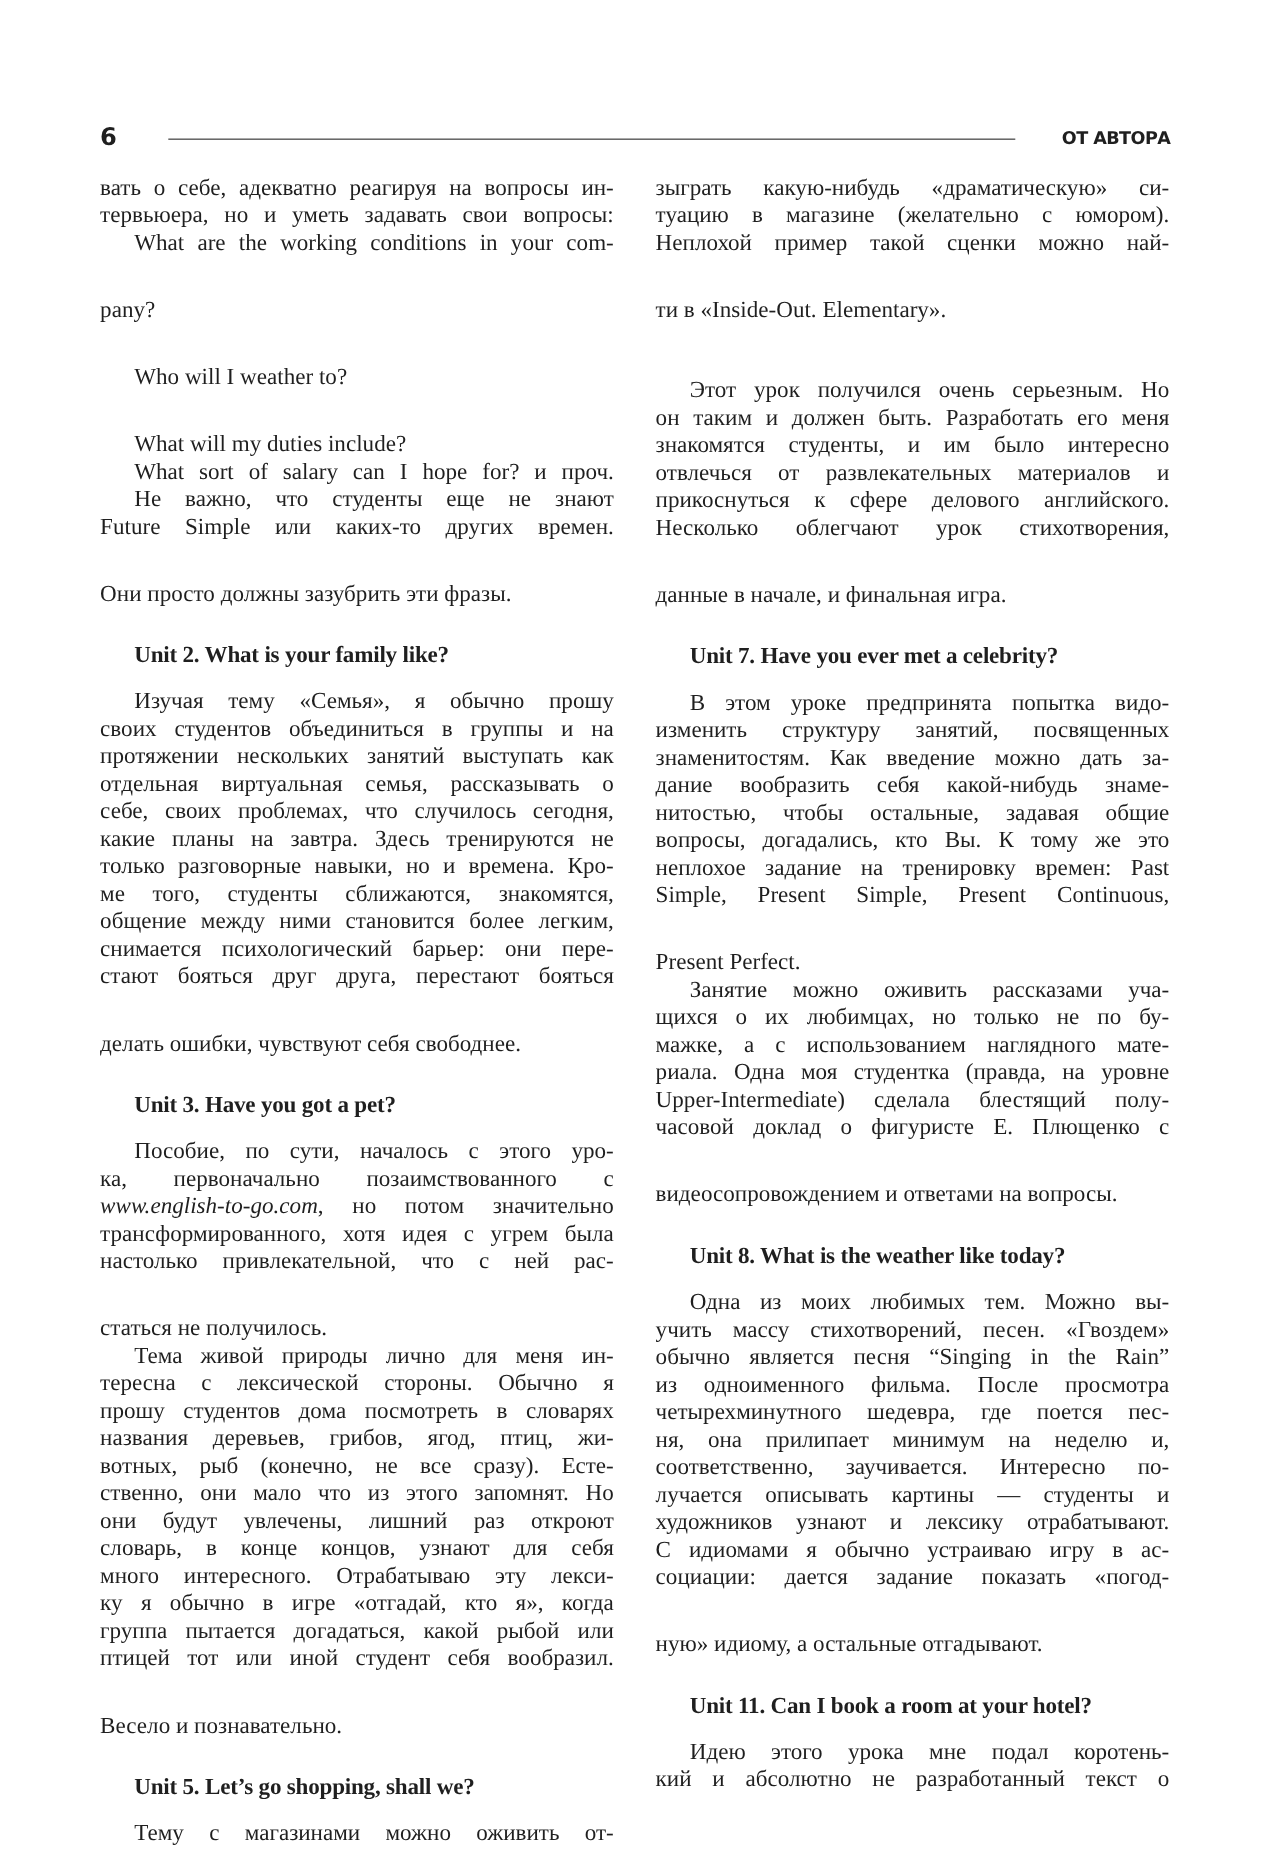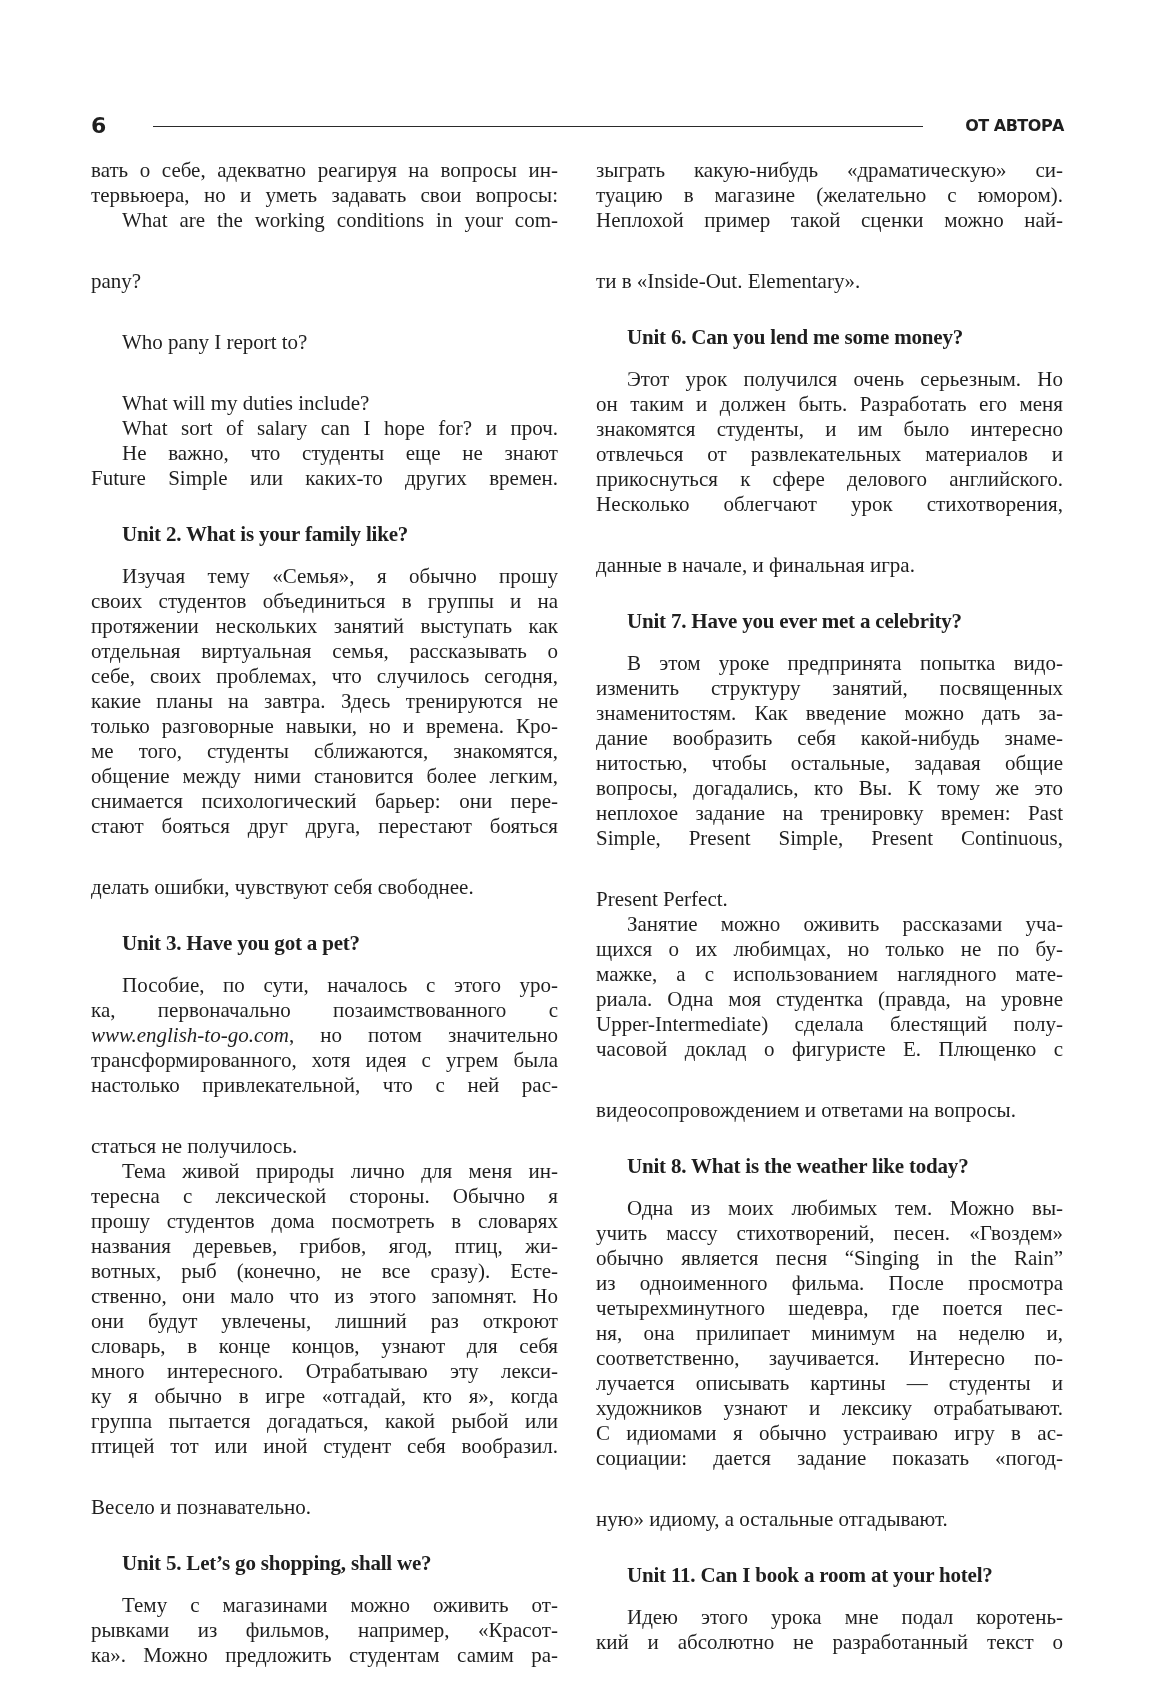--- a/index.html
+++ b/index.html
@@ -39,7 +39,7 @@
     <div>
       <div class="ln indent">What are the working conditions in your com-</div>
       <div class="ln last">pany?</div>
-      <div class="ln indent last">Who pany I report to?</div>
+      <div class="ln indent last">Who will I weather to?</div>
       <div class="ln indent last">What will my duties include?</div>
       <div class="ln indent">What sort of salary can I hope for? и проч.</div>
     </div>

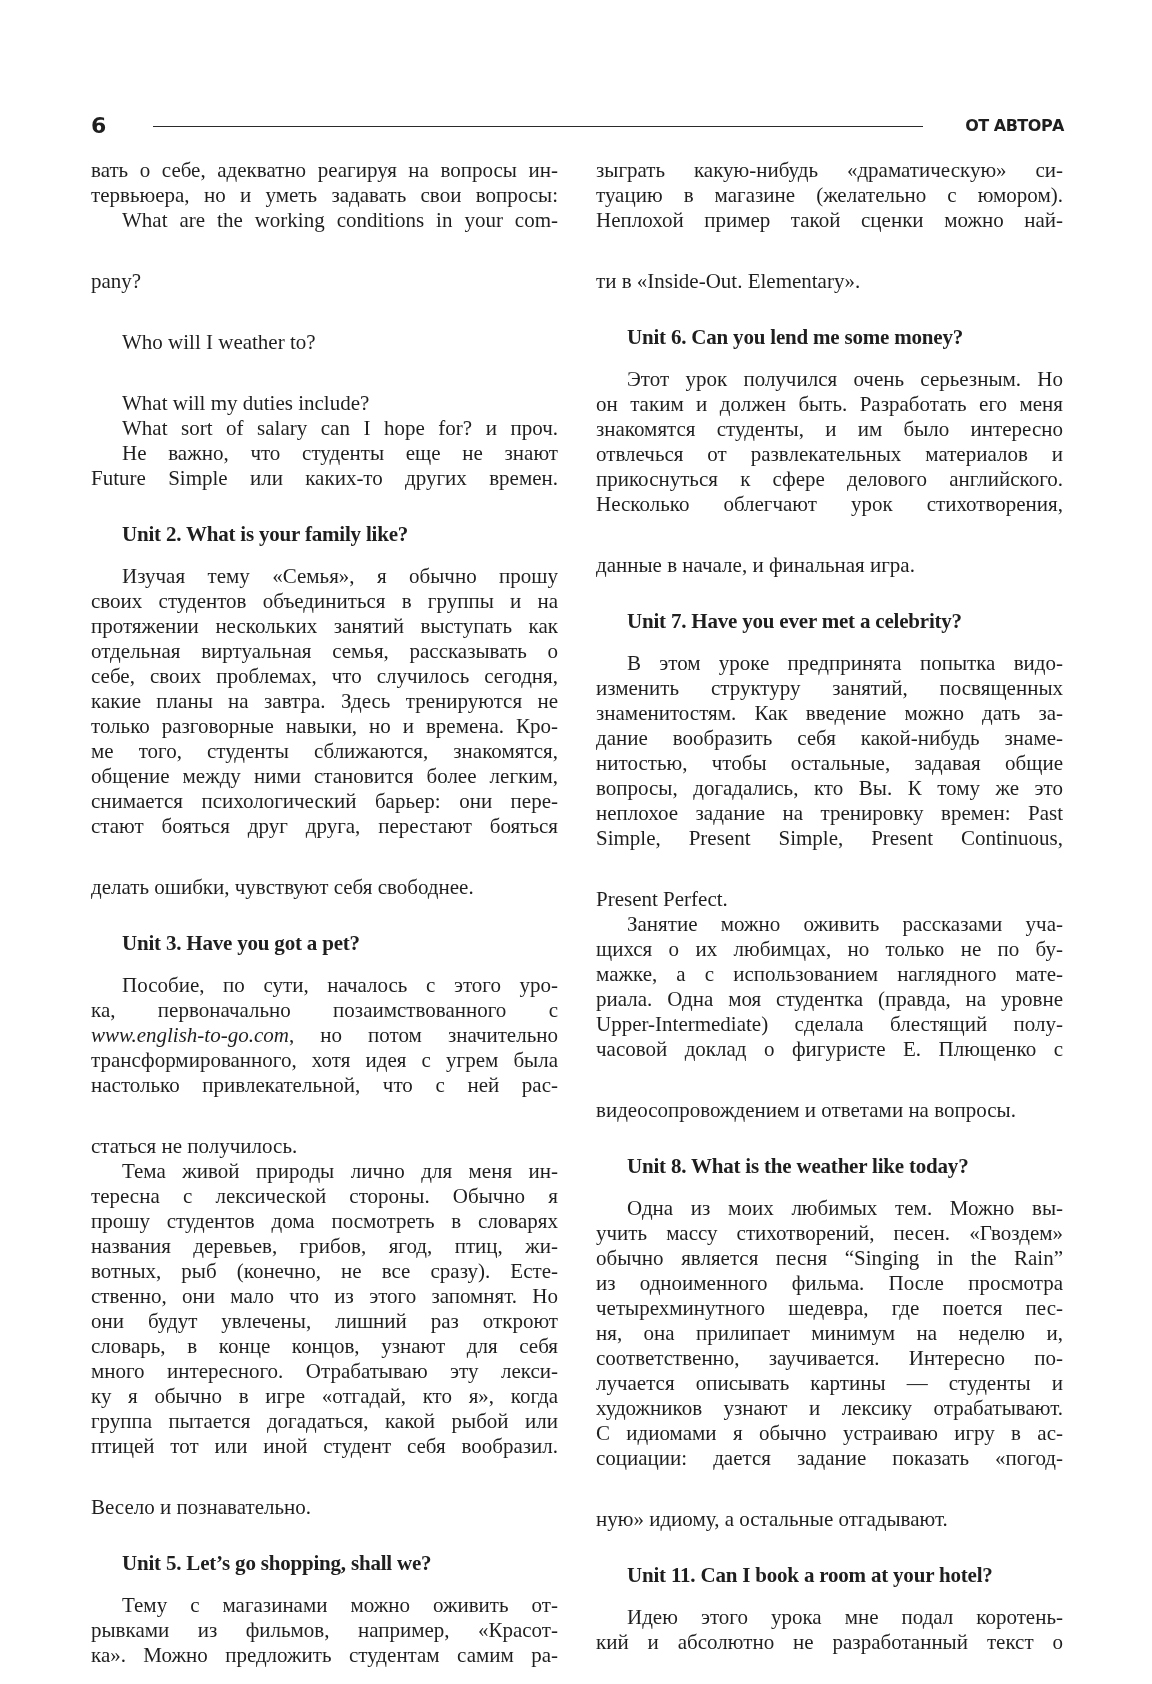--- a/index.html
+++ b/index.html
@@ -112,7 +112,6 @@
     </div>
 
     <div class="gap"></div>
-    <div class="heading">Unit 6. Can you lend me some money?</div>
     <div class="gap-sm"></div>
     <div>
       <div class="ln indent">Этот урок получился очень серьезным. Но</div>

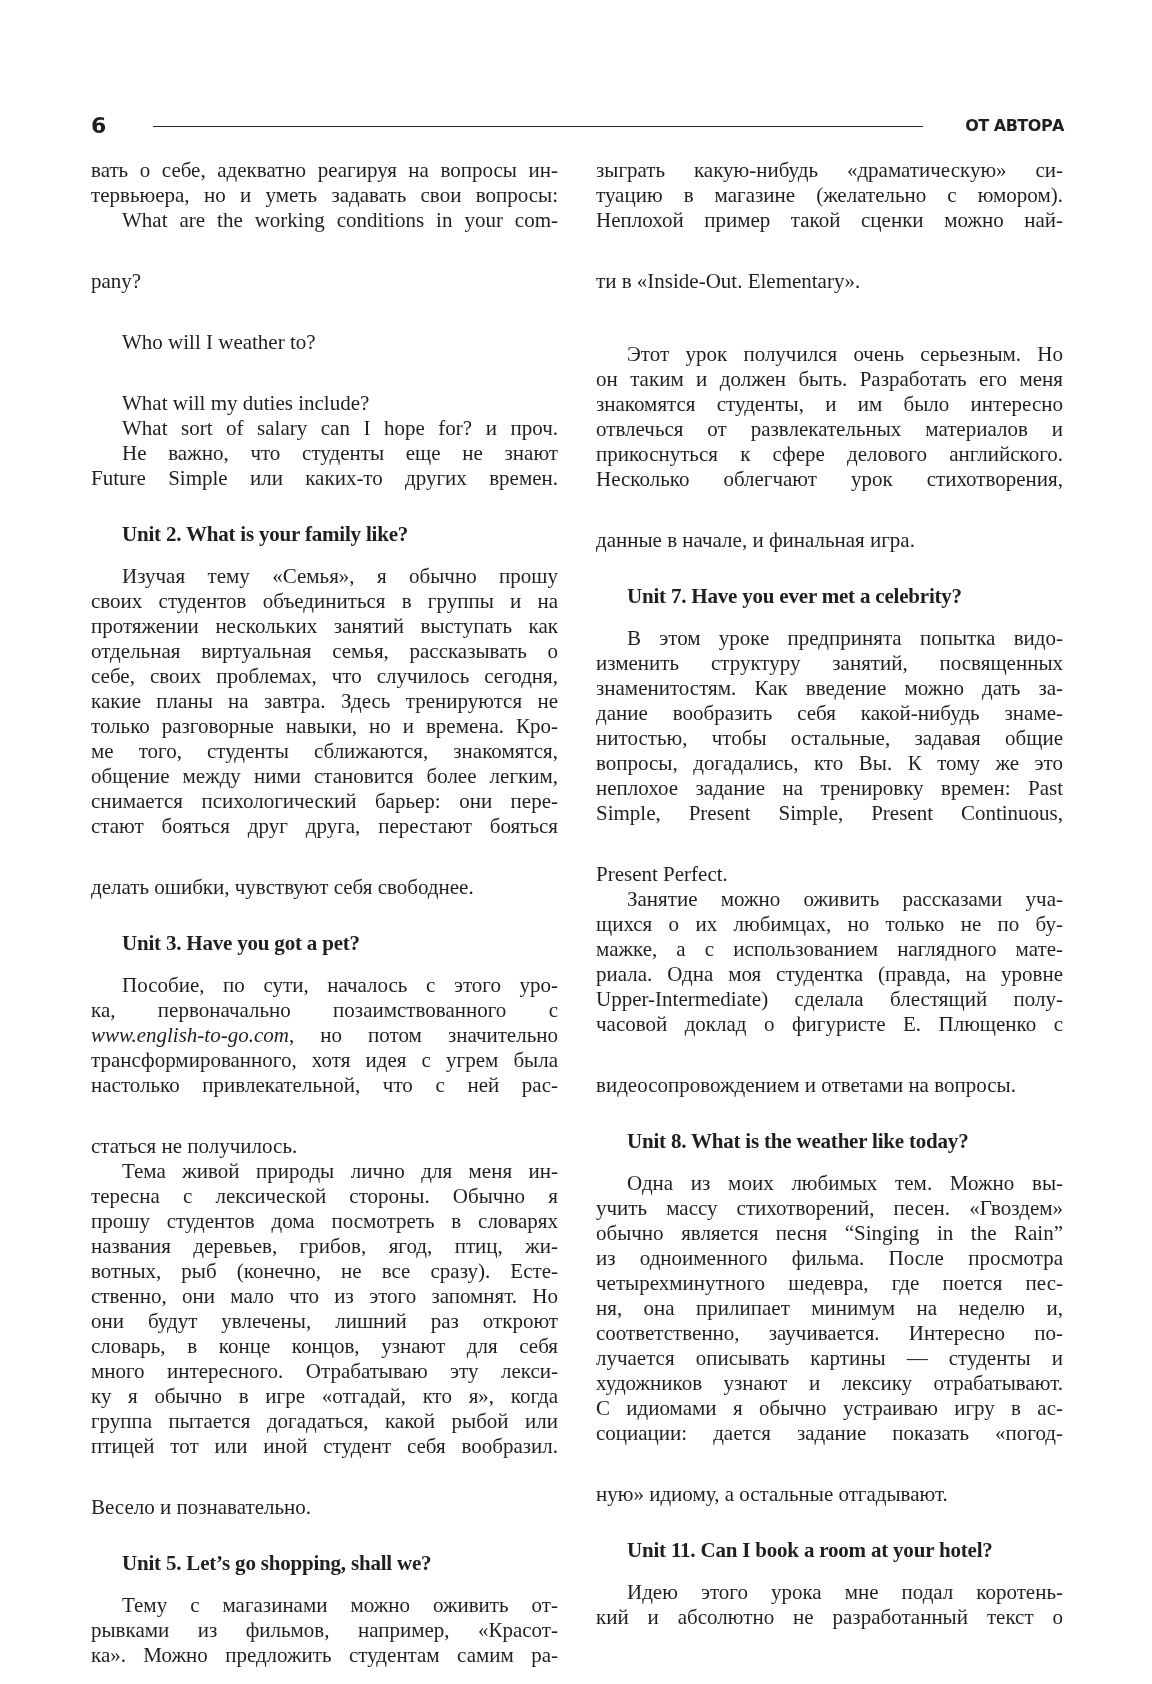--- a/index.html
+++ b/index.html
@@ -46,6 +46,7 @@
     <div>
       <div class="ln indent">Не важно, что студенты еще не знают</div>
       <div class="ln">Future Simple или каких-то других времен.</div>
+      <div class="ln last">Они просто должны зазубрить эти фразы.</div>
     </div>
 
     <div class="gap"></div>

